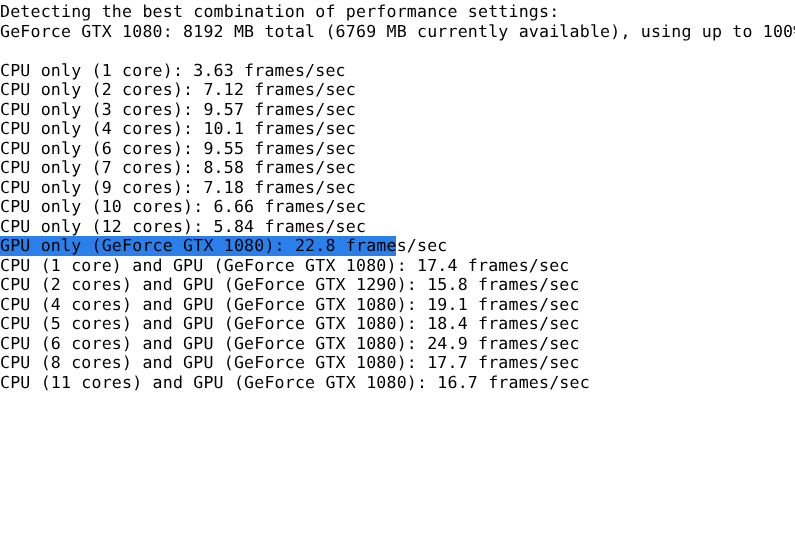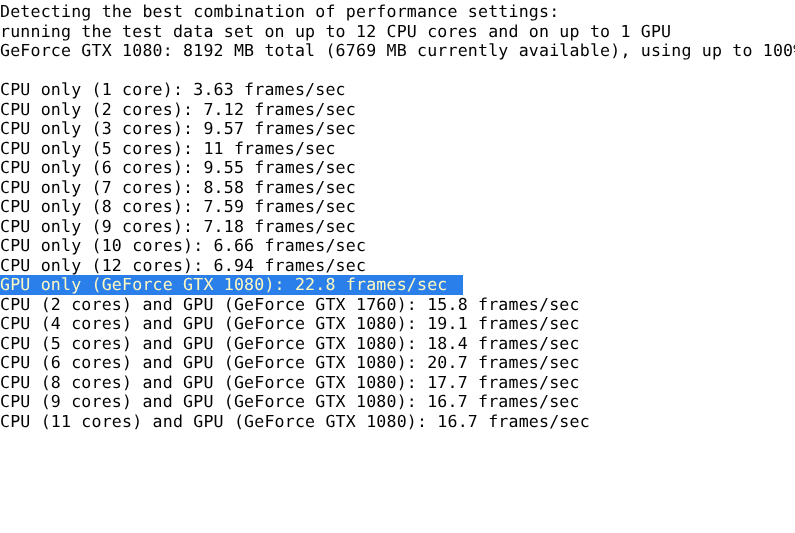--- a/index.html
+++ b/index.html
@@ -60,7 +60,6 @@
 
   <div class="block">
     <div class="line">Detecting the best combination of performance settings:</div>
-    <div class="line">running the test data set on up to 12 CPU cores and on up to 1 GPU</div>
     <div class="line">GeForce GTX 1080: 8192 MB total (6769 MB currently available), using up to 100%</div>
   </div>
 

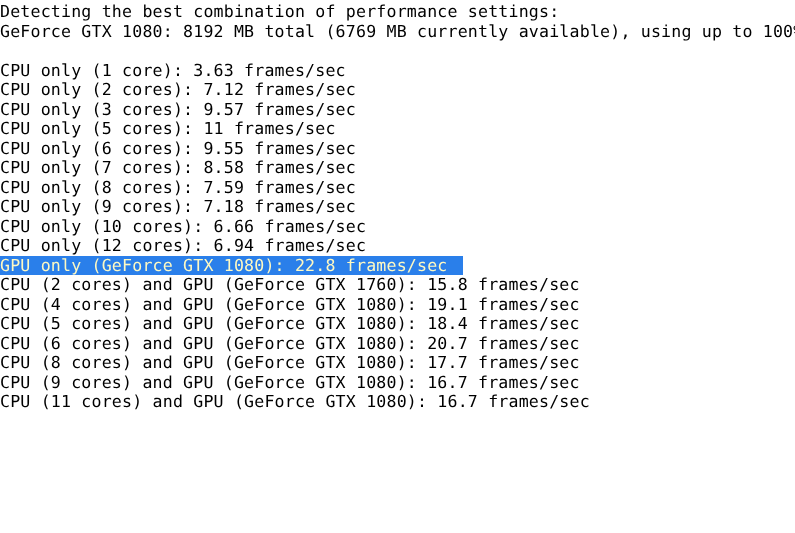--- a/index.html
+++ b/index.html
@@ -69,6 +69,7 @@
     <div class="line">CPU only (1 core): 3.63 frames/sec</div>
     <div class="line">CPU only (2 cores): 7.12 frames/sec</div>
     <div class="line">CPU only (3 cores): 9.57 frames/sec</div>
+    <div class="line">CPU only (4 cores): 10.1 frames/sec</div>
     <div class="line">CPU only (5 cores): 11 frames/sec</div>
     <div class="line">CPU only (6 cores): 9.55 frames/sec</div>
     <div class="line">CPU only (7 cores): 8.58 frames/sec</div>

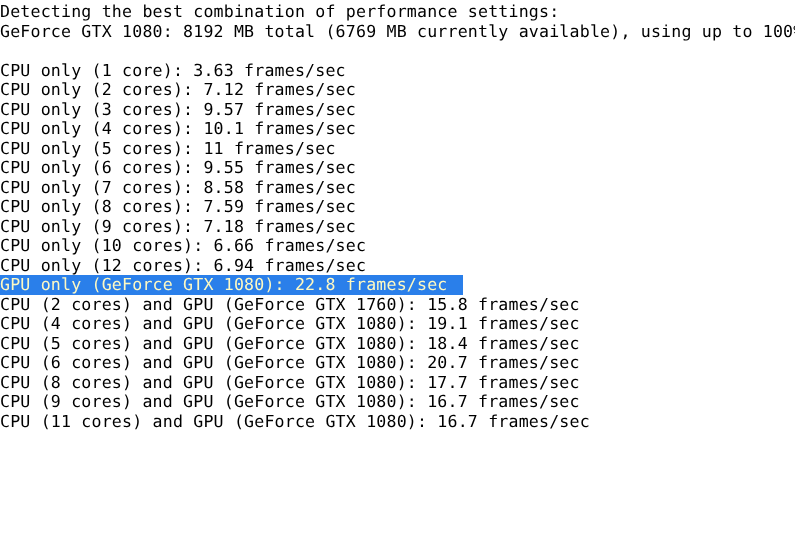--- a/index.html
+++ b/index.html
@@ -70,7 +70,6 @@
     <div class="line">CPU only (2 cores): 7.12 frames/sec</div>
     <div class="line">CPU only (3 cores): 9.57 frames/sec</div>
     <div class="line">CPU only (4 cores): 10.1 frames/sec</div>
-    <div class="line">CPU only (5 cores): 11 frames/sec</div>
     <div class="line">CPU only (6 cores): 9.55 frames/sec</div>
     <div class="line">CPU only (7 cores): 8.58 frames/sec</div>
     <div class="line">CPU only (8 cores): 7.59 frames/sec</div>

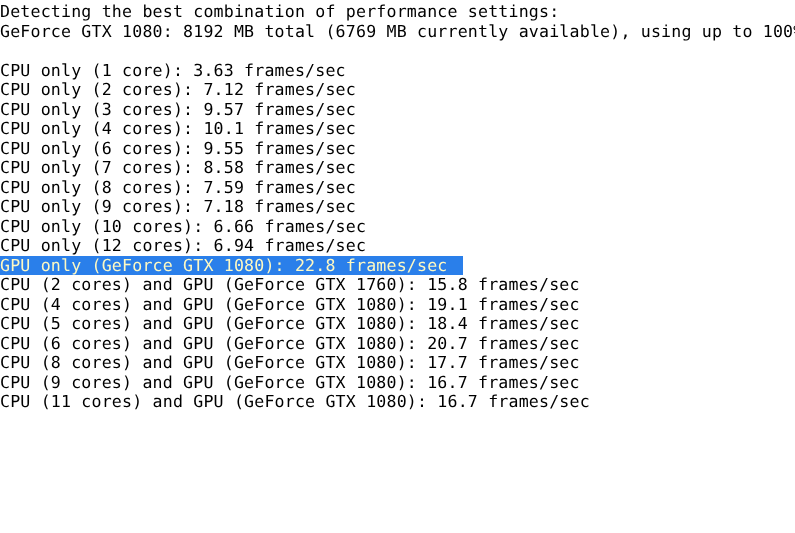--- a/index.html
+++ b/index.html
@@ -72,7 +72,6 @@
     <div class="line">CPU only (4 cores): 10.1 frames/sec</div>
     <div class="line">CPU only (6 cores): 9.55 frames/sec</div>
     <div class="line">CPU only (7 cores): 8.58 frames/sec</div>
-    <div class="line">CPU only (8 cores): 7.59 frames/sec</div>
     <div class="line">CPU only (9 cores): 7.18 frames/sec</div>
     <div class="line">CPU only (10 cores): 6.66 frames/sec</div>
     <div class="line">CPU only (12 cores): 6.94 frames/sec</div>

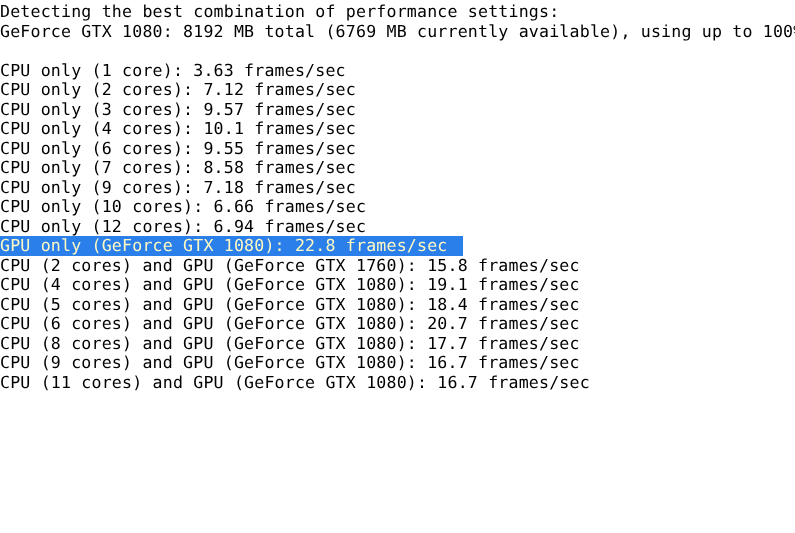--- a/index.html
+++ b/index.html
@@ -74,7 +74,7 @@
     <div class="line">CPU only (7 cores): 8.58 frames/sec</div>
     <div class="line">CPU only (9 cores): 7.18 frames/sec</div>
     <div class="line">CPU only (10 cores): 6.66 frames/sec</div>
-    <div class="line">CPU only (12 cores): 6.94 frames/sec</div>
+    <div class="line">CPU only (12 cores): 5.84 frames/sec</div>
   </div>
 
   <div class="line selected">GPU only (GeForce GTX 1080): 22.8 frames/sec</div>

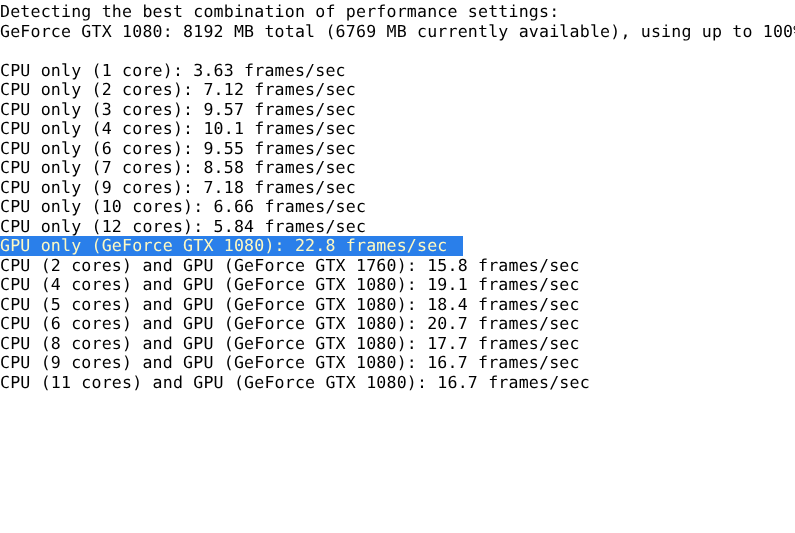--- a/index.html
+++ b/index.html
@@ -40,8 +40,8 @@
   }
   .line.selected {
     background: #2a7fea;
-    color: #fef9c3;
-    width: 463px;
+    color: #000000;
+    width: 396px;
   }
   .block {
     display: block;

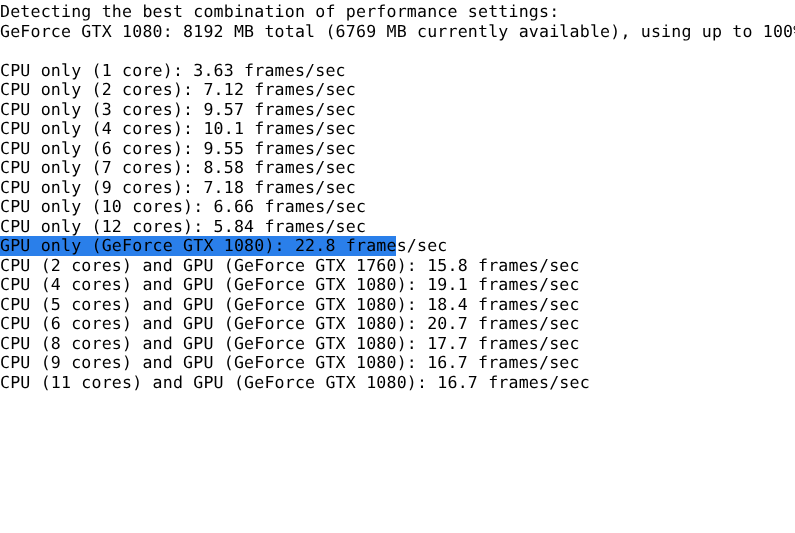--- a/index.html
+++ b/index.html
@@ -80,6 +80,7 @@
   <div class="line selected">GPU only (GeForce GTX 1080): 22.8 frames/sec</div>
 
   <div class="block">
+    <div class="line">CPU (1 core) and GPU (GeForce GTX 1080): 17.4 frames/sec</div>
     <div class="line">CPU (2 cores) and GPU (GeForce GTX 1760): 15.8 frames/sec</div>
     <div class="line">CPU (4 cores) and GPU (GeForce GTX 1080): 19.1 frames/sec</div>
     <div class="line">CPU (5 cores) and GPU (GeForce GTX 1080): 18.4 frames/sec</div>

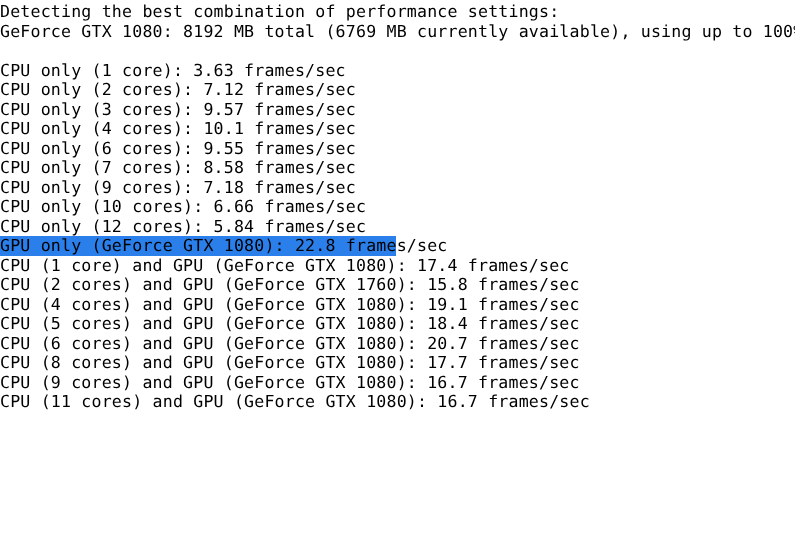--- a/index.html
+++ b/index.html
@@ -81,7 +81,7 @@
 
   <div class="block">
     <div class="line">CPU (1 core) and GPU (GeForce GTX 1080): 17.4 frames/sec</div>
-    <div class="line">CPU (2 cores) and GPU (GeForce GTX 1760): 15.8 frames/sec</div>
+    <div class="line">CPU (2 cores) and GPU (GeForce GTX 1290): 15.8 frames/sec</div>
     <div class="line">CPU (4 cores) and GPU (GeForce GTX 1080): 19.1 frames/sec</div>
     <div class="line">CPU (5 cores) and GPU (GeForce GTX 1080): 18.4 frames/sec</div>
     <div class="line">CPU (6 cores) and GPU (GeForce GTX 1080): 20.7 frames/sec</div>

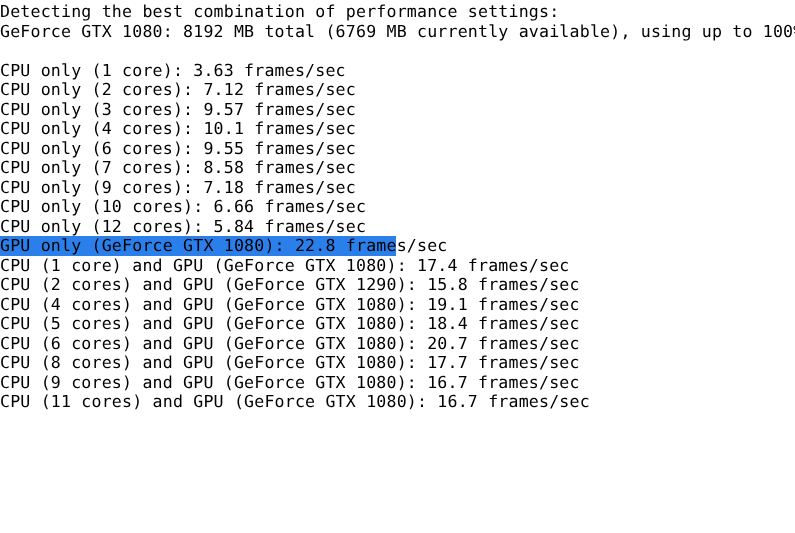--- a/index.html
+++ b/index.html
@@ -84,7 +84,7 @@
     <div class="line">CPU (2 cores) and GPU (GeForce GTX 1290): 15.8 frames/sec</div>
     <div class="line">CPU (4 cores) and GPU (GeForce GTX 1080): 19.1 frames/sec</div>
     <div class="line">CPU (5 cores) and GPU (GeForce GTX 1080): 18.4 frames/sec</div>
-    <div class="line">CPU (6 cores) and GPU (GeForce GTX 1080): 20.7 frames/sec</div>
+    <div class="line">CPU (6 cores) and GPU (GeForce GTX 1080): 24.9 frames/sec</div>
     <div class="line">CPU (8 cores) and GPU (GeForce GTX 1080): 17.7 frames/sec</div>
     <div class="line">CPU (9 cores) and GPU (GeForce GTX 1080): 16.7 frames/sec</div>
     <div class="line">CPU (11 cores) and GPU (GeForce GTX 1080): 16.7 frames/sec</div>

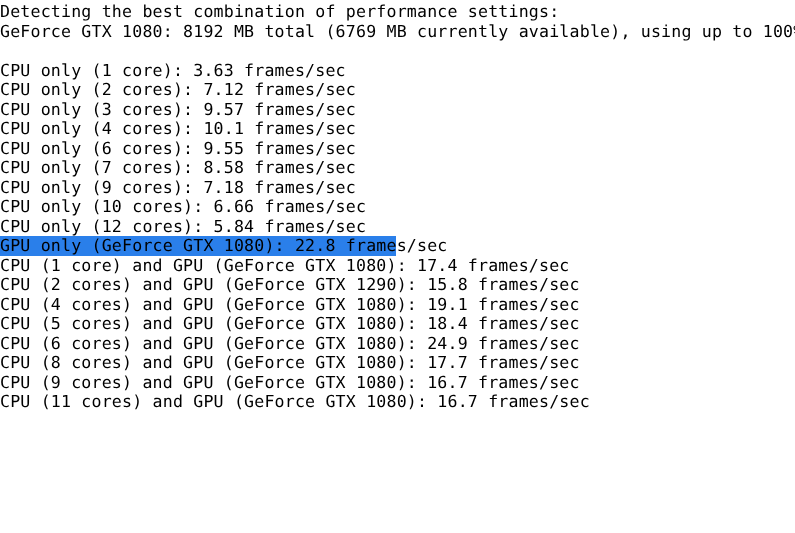--- a/index.html
+++ b/index.html
@@ -86,7 +86,6 @@
     <div class="line">CPU (5 cores) and GPU (GeForce GTX 1080): 18.4 frames/sec</div>
     <div class="line">CPU (6 cores) and GPU (GeForce GTX 1080): 24.9 frames/sec</div>
     <div class="line">CPU (8 cores) and GPU (GeForce GTX 1080): 17.7 frames/sec</div>
-    <div class="line">CPU (9 cores) and GPU (GeForce GTX 1080): 16.7 frames/sec</div>
     <div class="line">CPU (11 cores) and GPU (GeForce GTX 1080): 16.7 frames/sec</div>
 
   </div>

